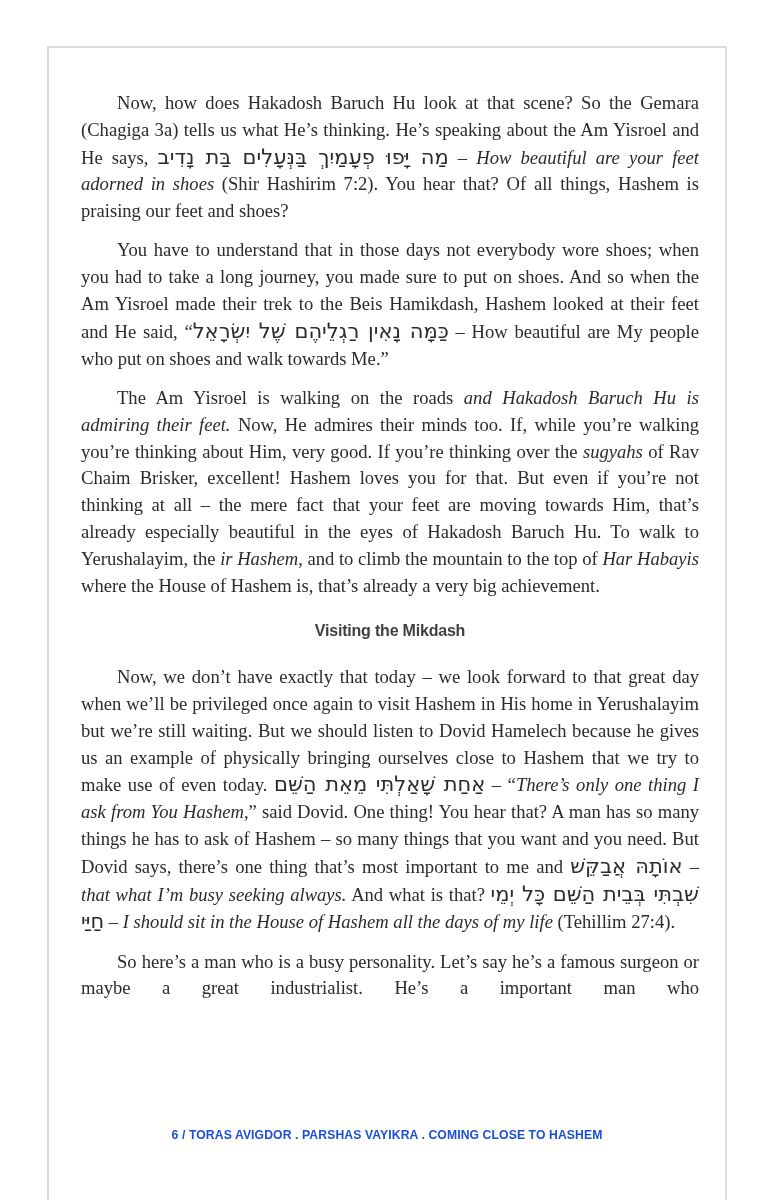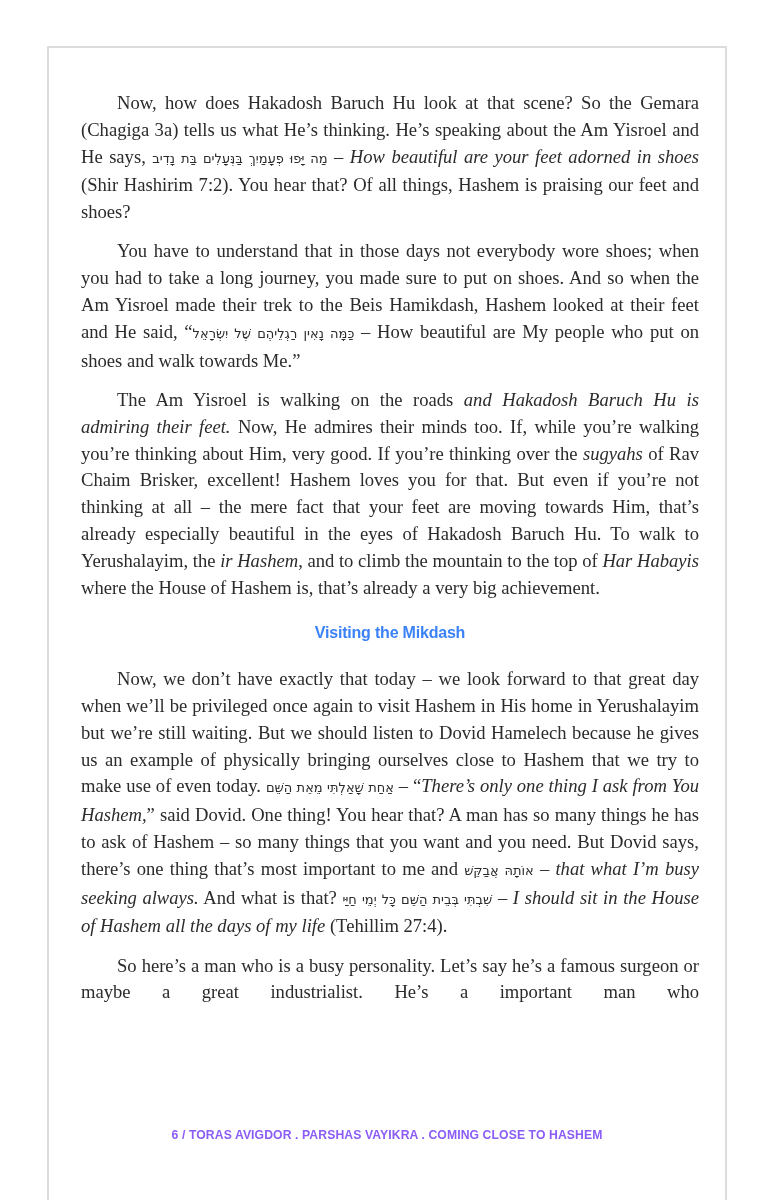--- a/index.html
+++ b/index.html
@@ -45,7 +45,7 @@
   }
   .heb {
     font-family: "DejaVu Sans", sans-serif;
-    font-size: 13px;
+    font-size: 21px;
     direction: rtl;
     unicode-bidi: isolate;
   }

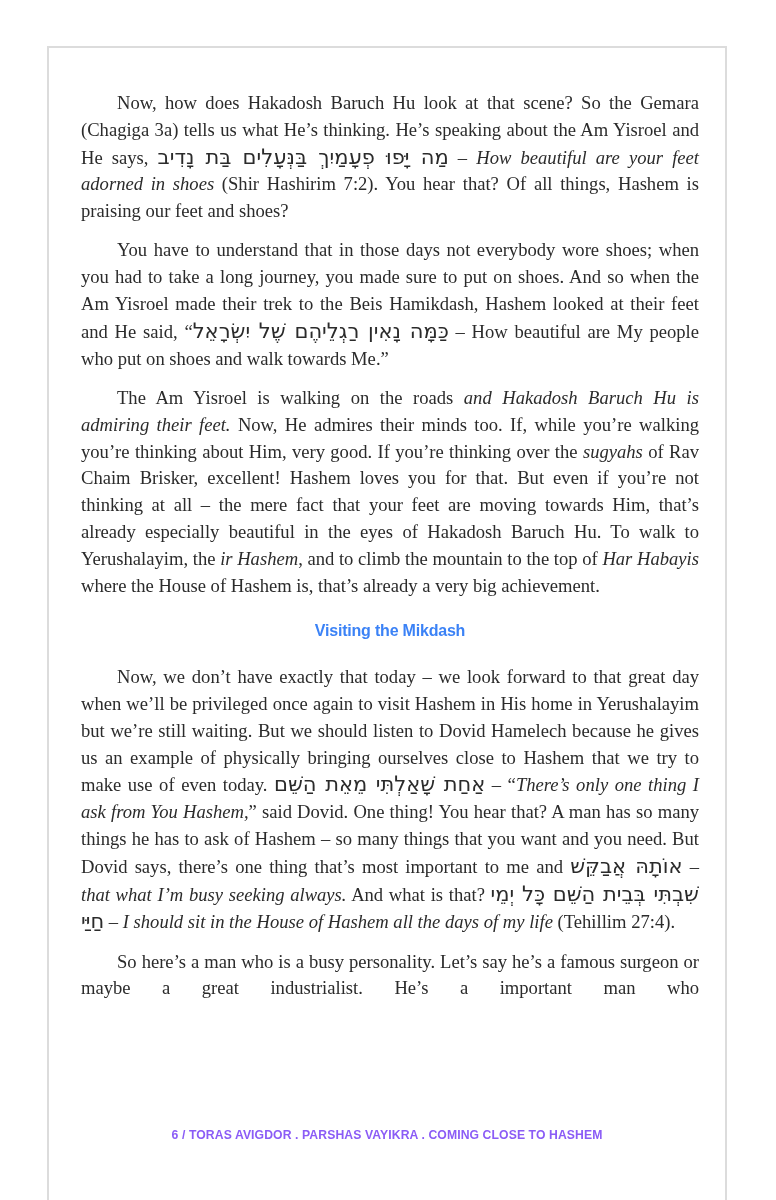--- a/index.html
+++ b/index.html
@@ -55,7 +55,7 @@
     font-size: 16px;
     letter-spacing: -0.2px;
     text-align: center;
-    color: #3b82f6;
+    color: #404040;
     margin: 19px 0 19px 0;
     text-indent: 0;
   }

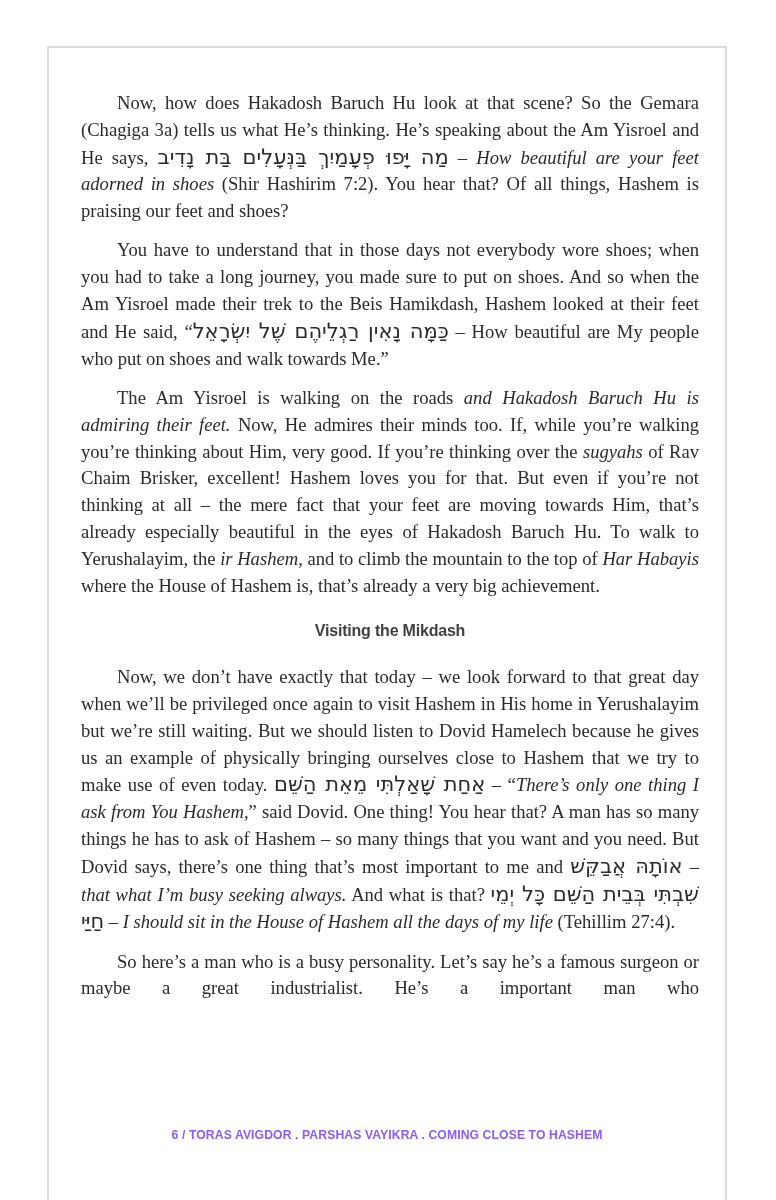--- a/index.html
+++ b/index.html
@@ -69,7 +69,7 @@
     font-weight: bold;
     font-size: 12.2px;
     letter-spacing: 0.1px;
-    color: #8b5cf6;
+    color: #1d4ed8;
   }
 </style>
 </head>

